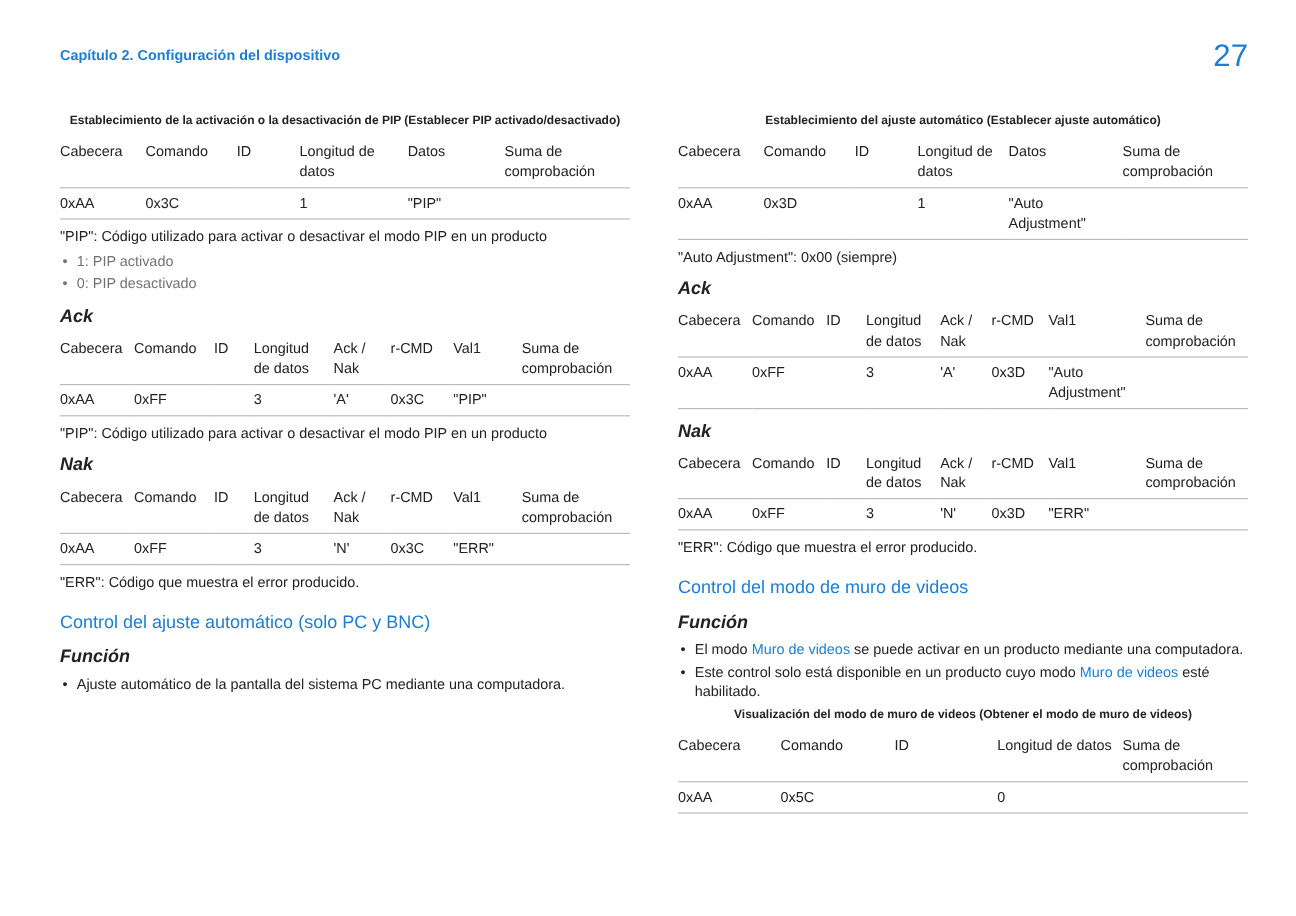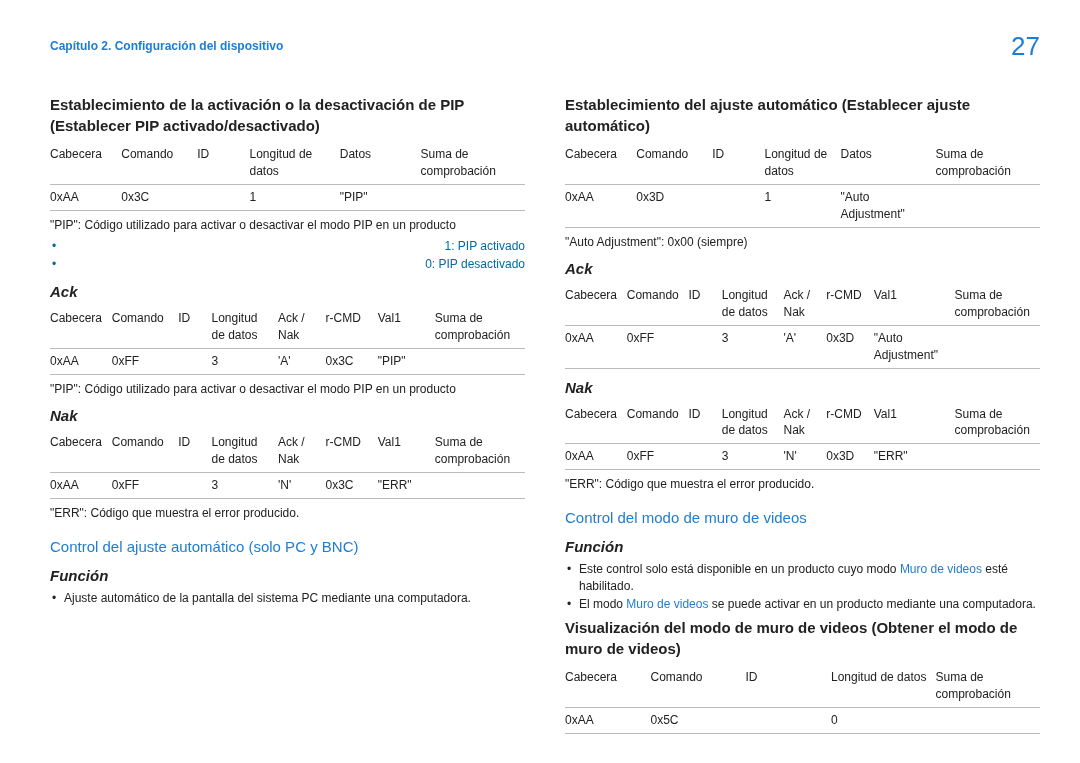--- a/index.html
+++ b/index.html
@@ -42,8 +42,9 @@
   .col{flex:1; min-width:0;}
   .sec-title{
     font-weight:700;
-    font-size:15px;
+    font-size:10px;
     margin:4px 0 6px 0;
+    text-align:center;
   }
   .sub-blue{
     color:#1e7dd2;

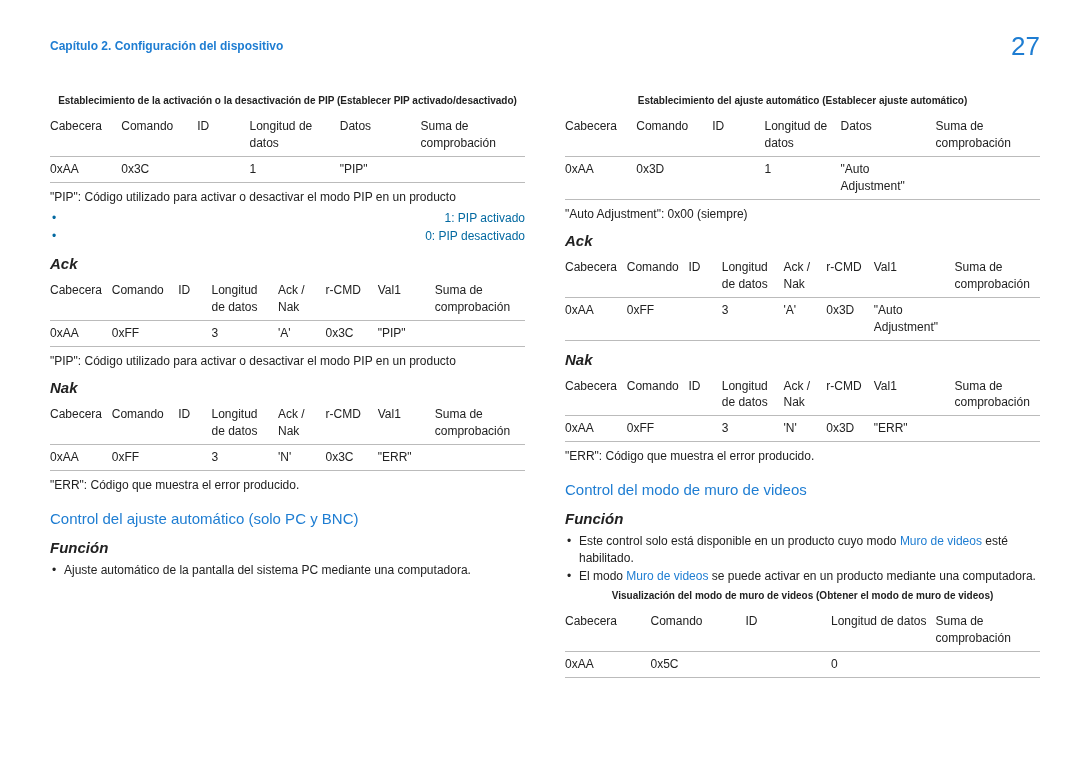--- a/index.html
+++ b/index.html
@@ -59,7 +59,7 @@
     font-style:italic;
   }
   .small{font-size:12px;}
-  .grey{color:#0369a1;text-align:right;}
+  .grey{color:#737373;}
   ul.bul{list-style:none;padding:0;margin:2px 0 4px 0;}
   ul.bul>li{position:relative;padding-left:14px;margin:2px 0;}
   ul.bul>li:before{content:"•";position:absolute;left:2px;top:0;}

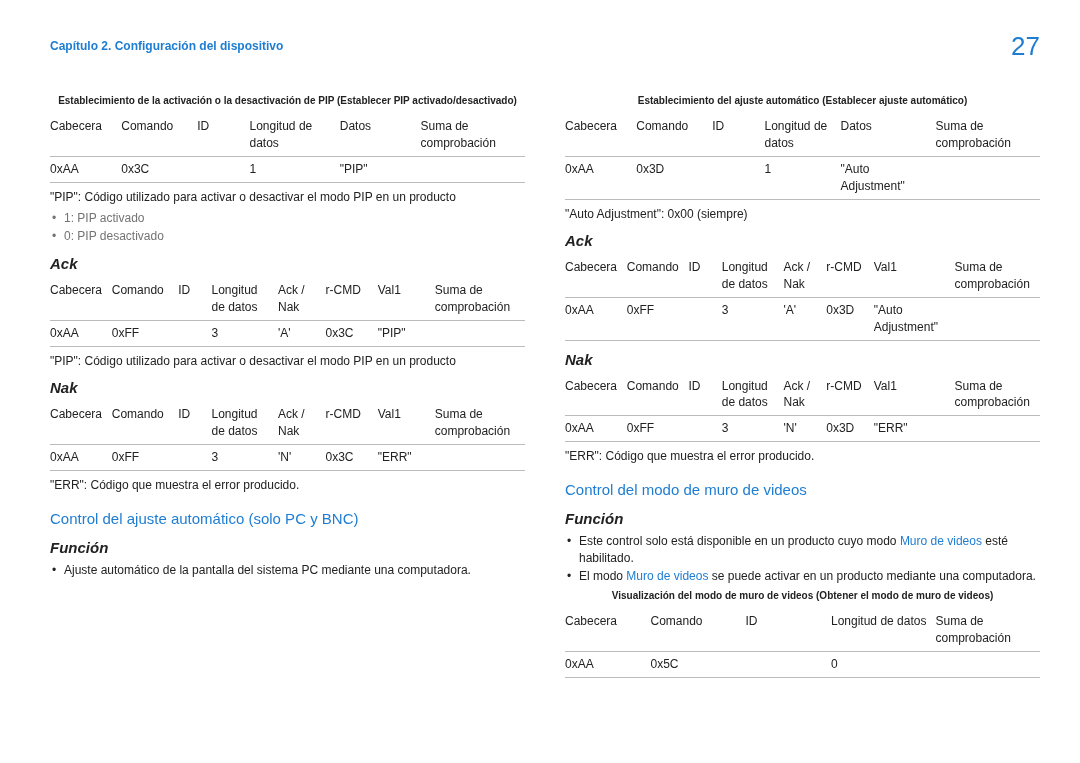--- a/index.html
+++ b/index.html
@@ -321,10 +321,10 @@
       <div class="sub-black">Función</div>
       <ul class="bul small">
         <li>
-          <span>Este control solo está disponible en un producto cuyo modo </span><span class="blue-inline">Muro de videos</span><span> esté habilitado.</span>
+          <span>El modo </span><span class="blue-inline">Muro de videos</span><span> se puede activar en un producto mediante una computadora.</span>
         </li>
         <li>
-          <span>El modo </span><span class="blue-inline">Muro de videos</span><span> se puede activar en un producto mediante una computadora.</span>
+          <span>Este control solo está disponible en un producto cuyo modo </span><span class="blue-inline">Muro de videos</span><span> esté habilitado.</span>
         </li>
       </ul>
 

